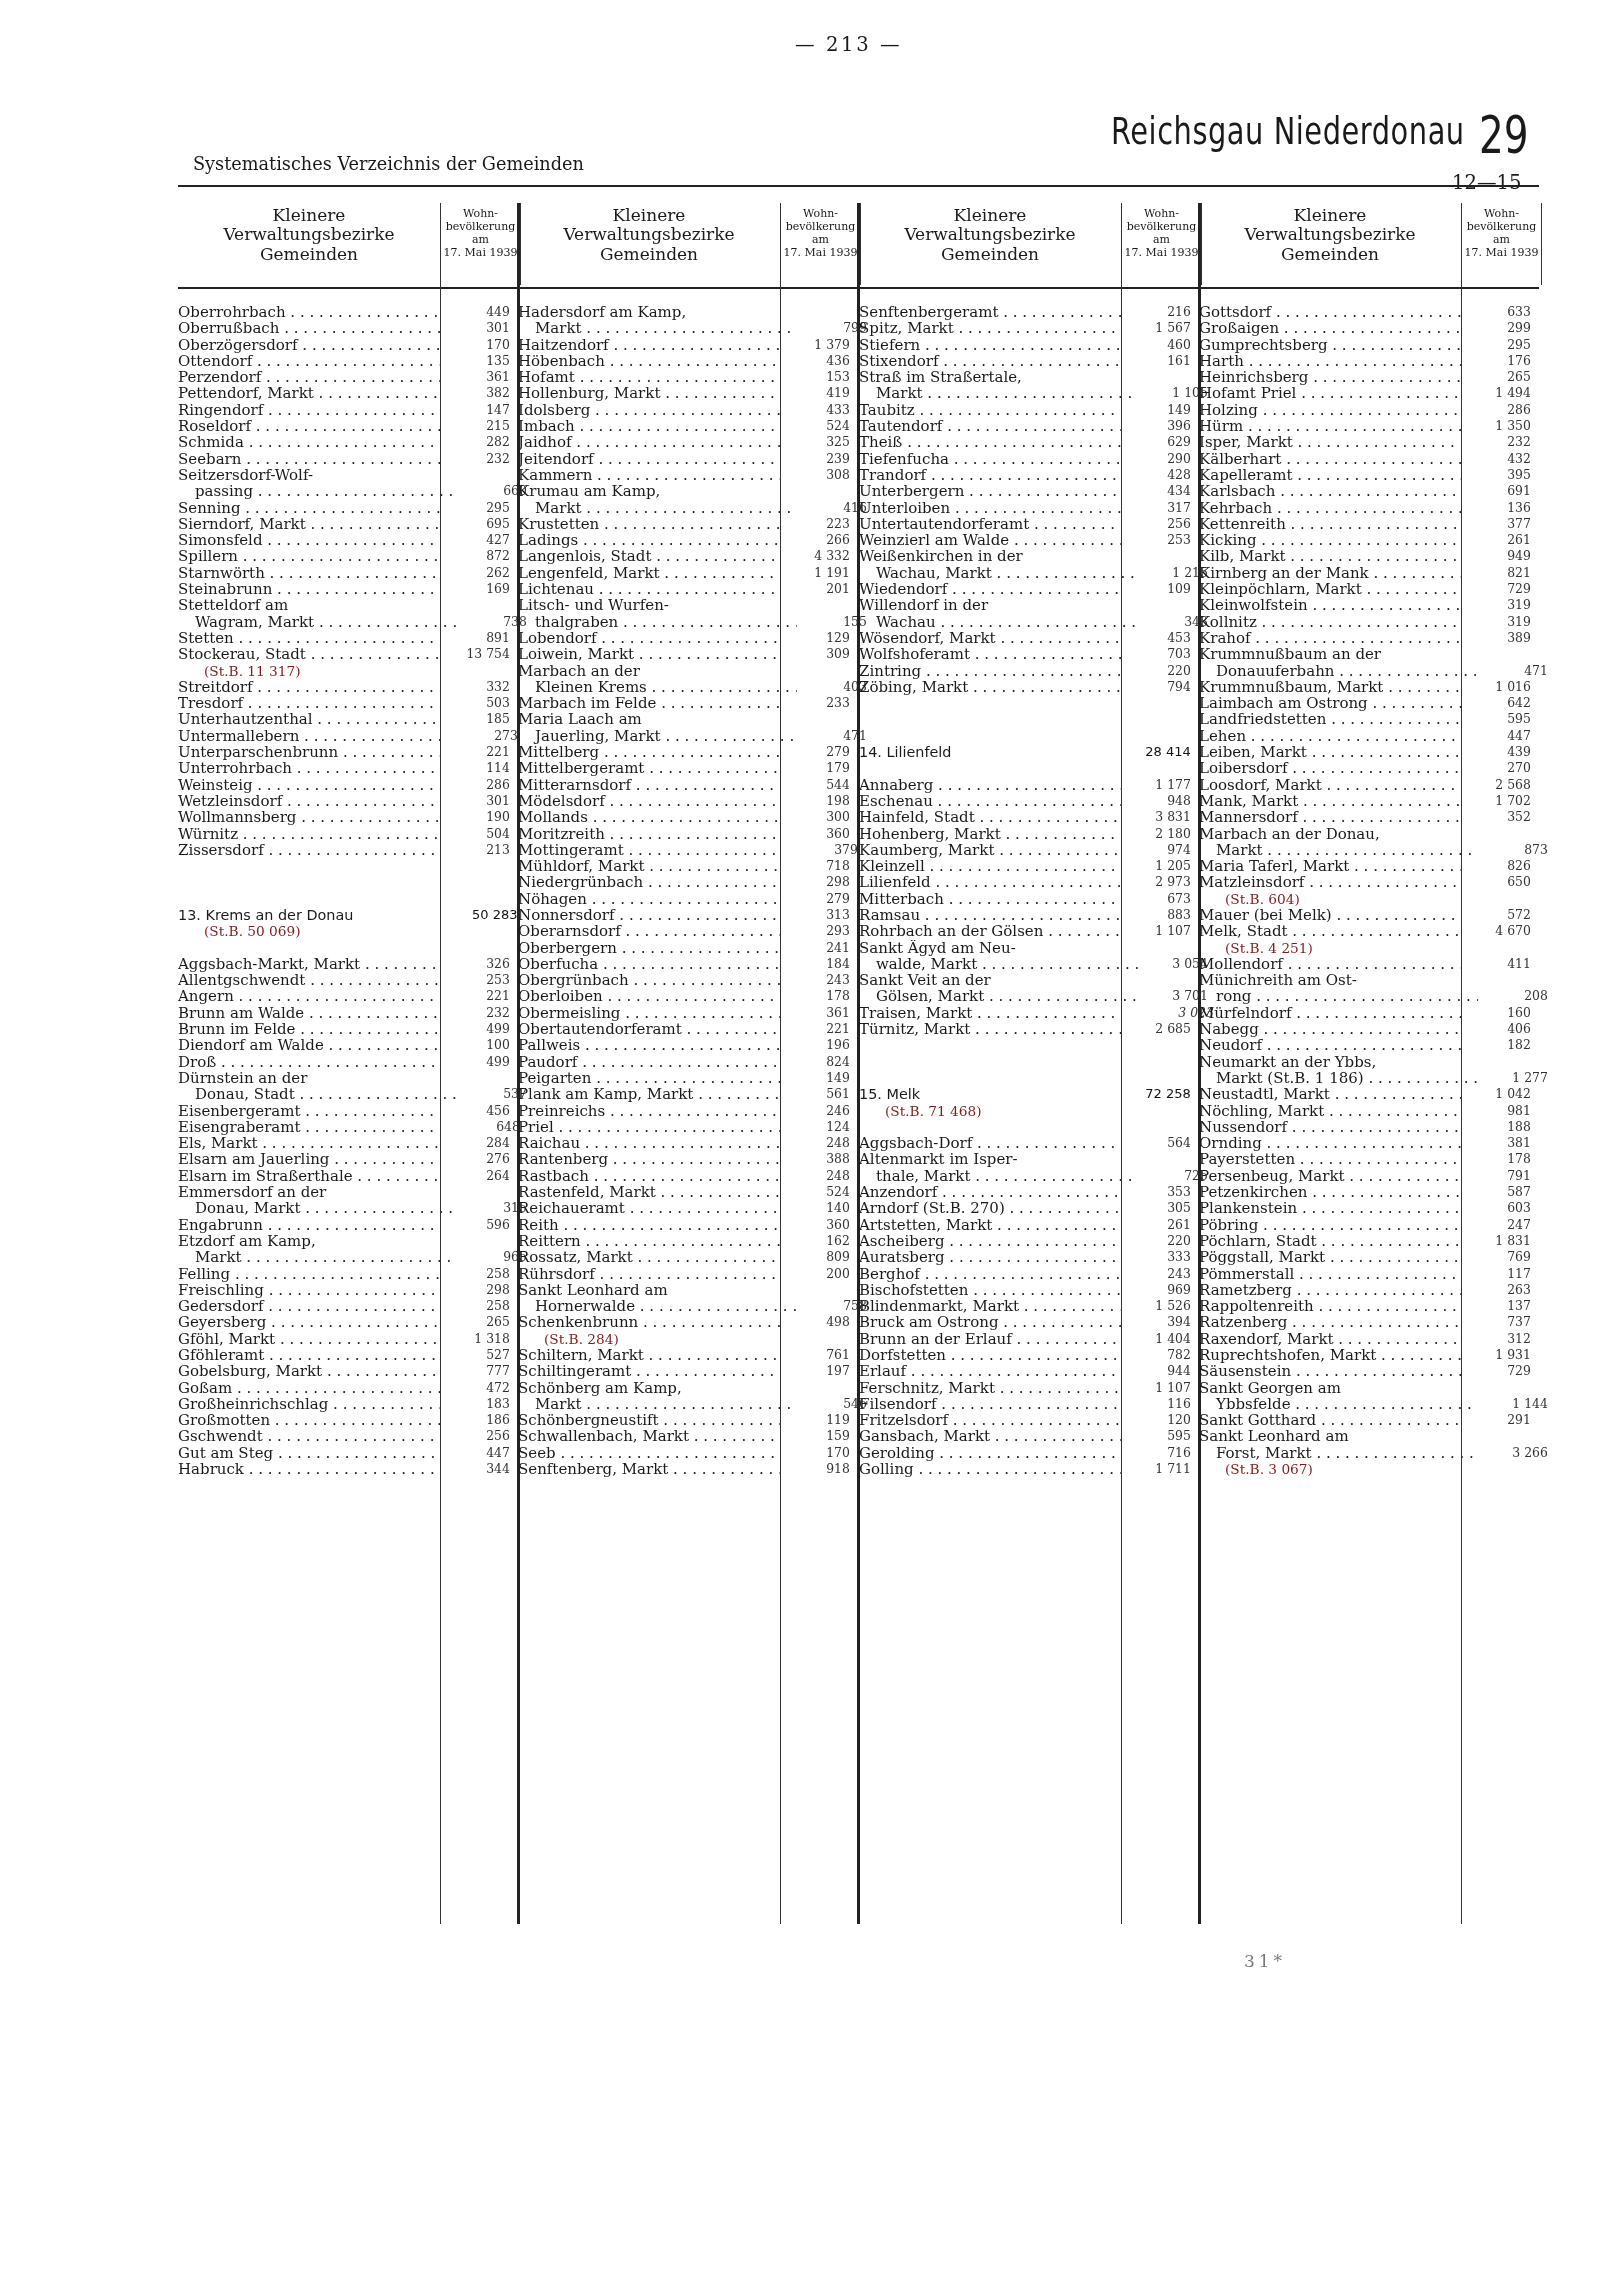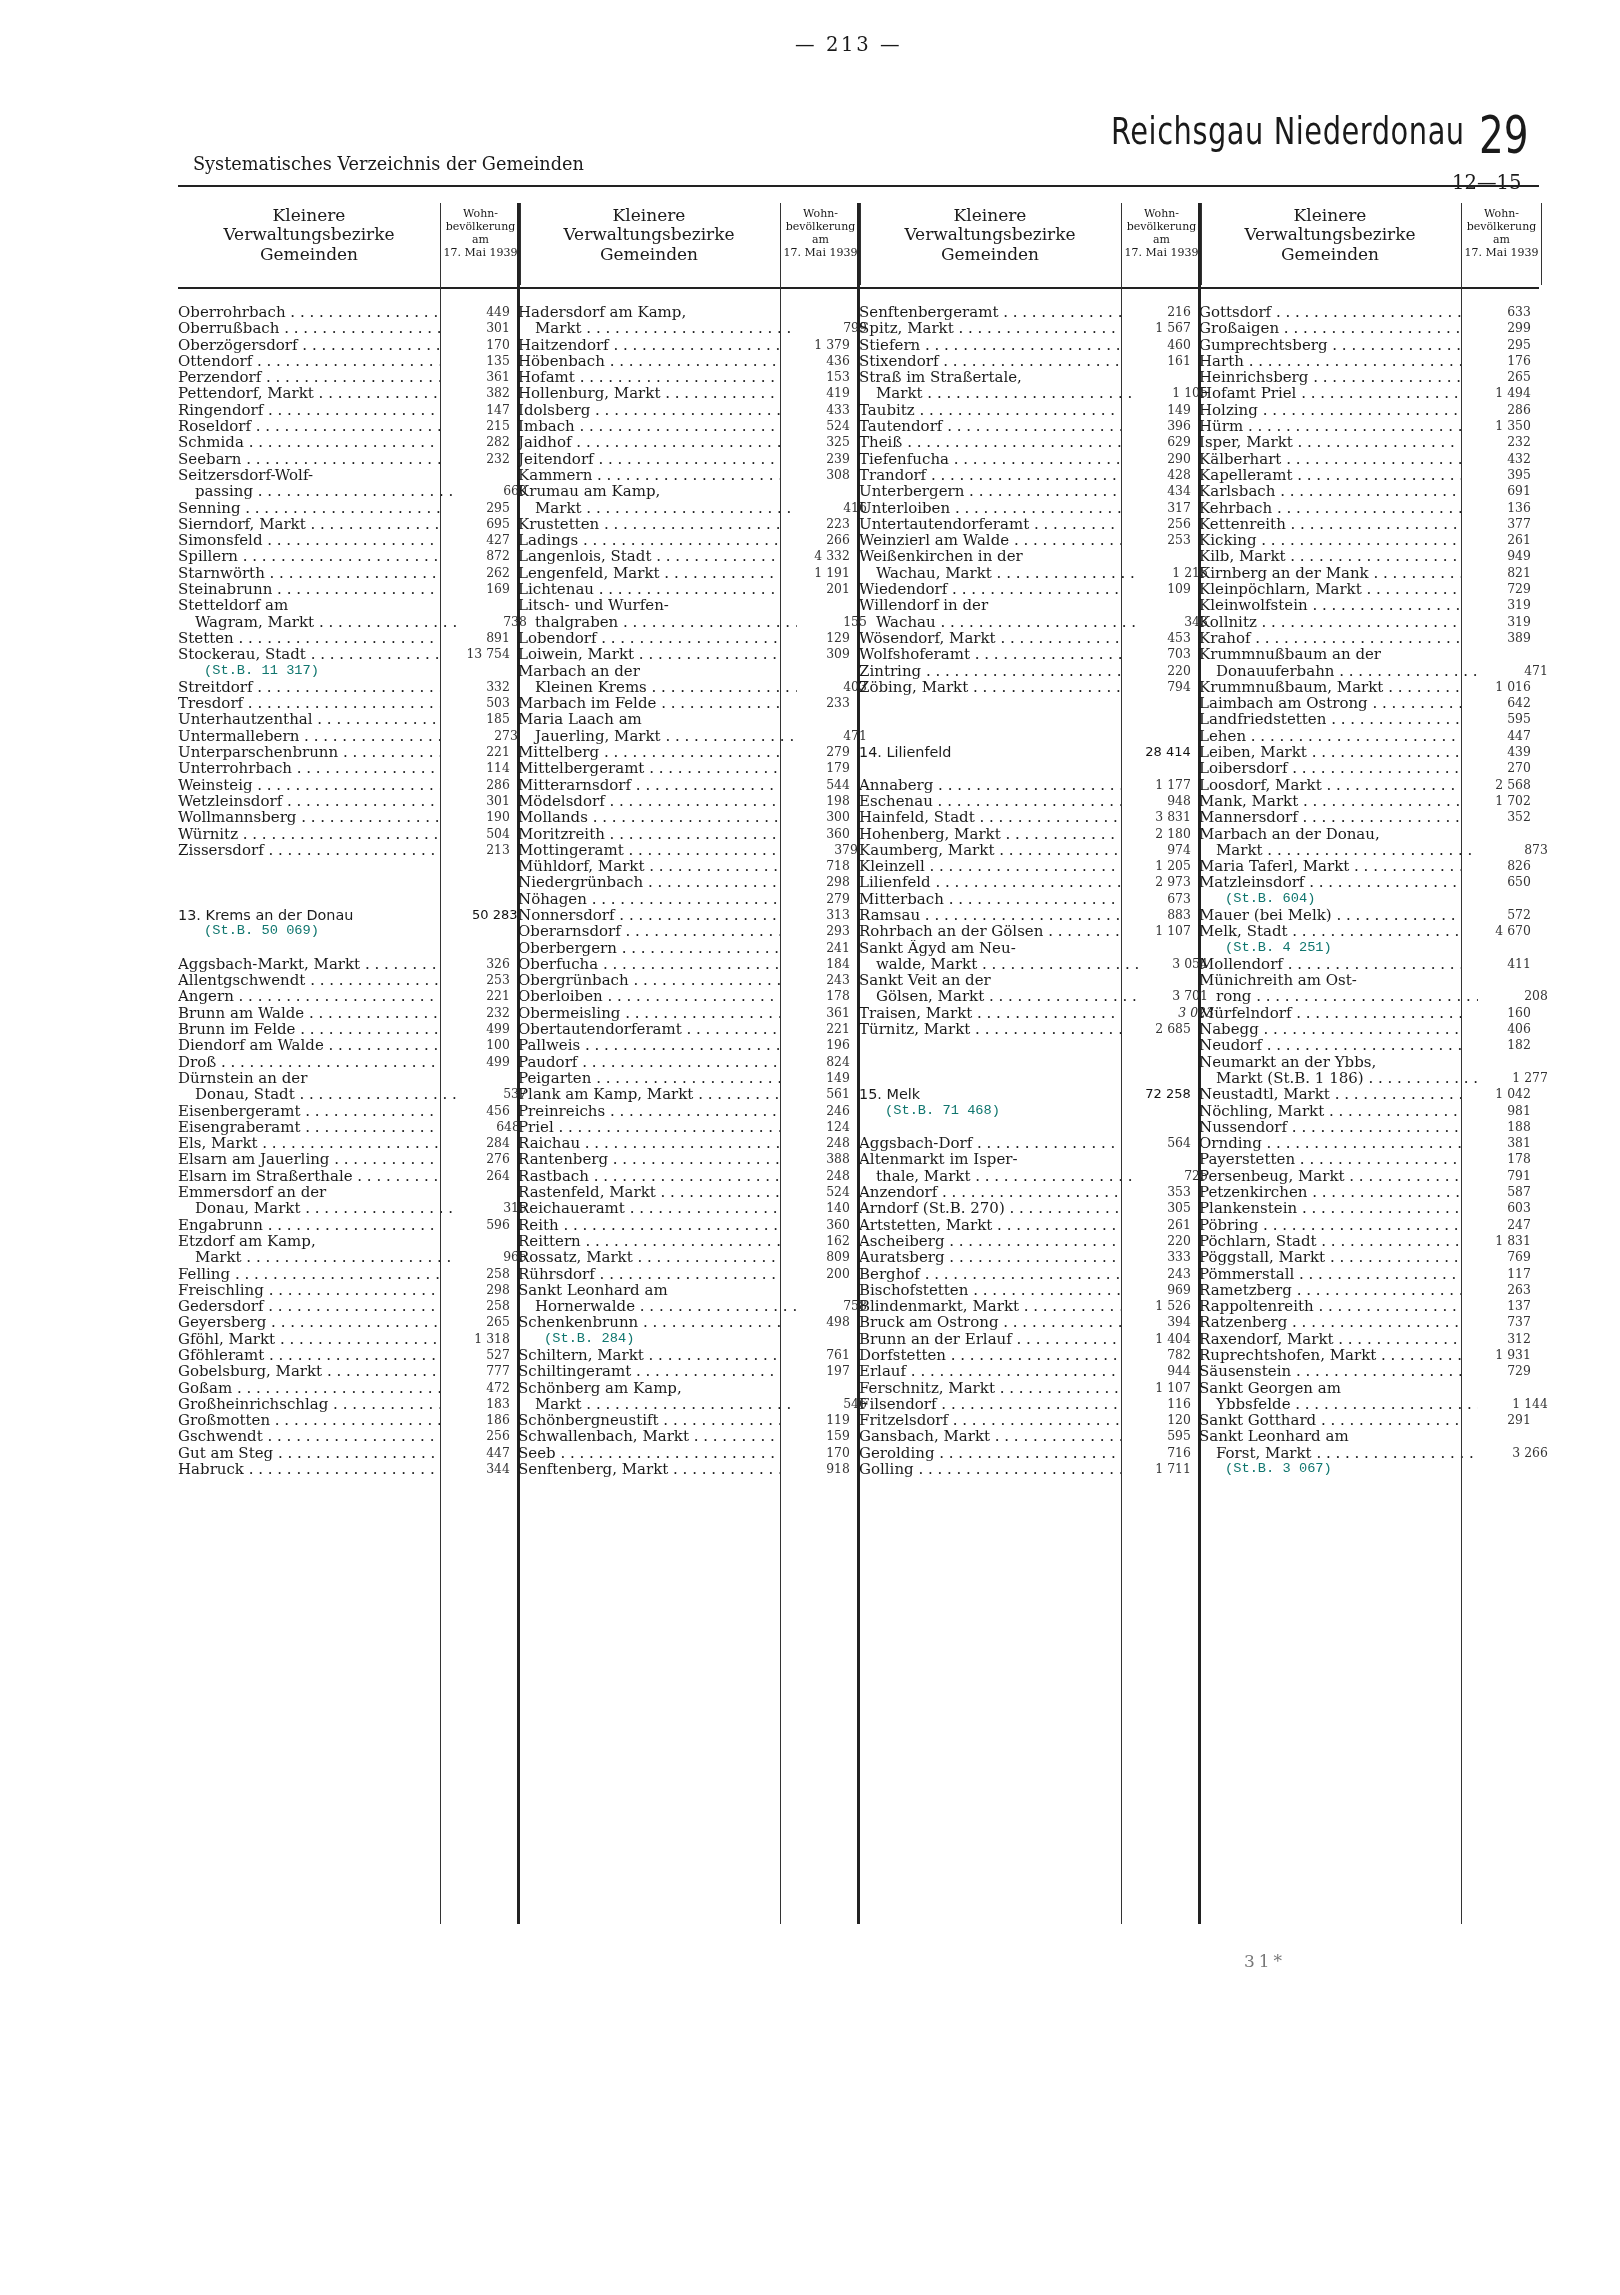--- a/index.html
+++ b/index.html
@@ -23,7 +23,7 @@
   .col .row .v { text-align: right; font-size: 12.4px; padding-right: 9.2px; box-sizing: border-box; color: #333; }
   .col .row.head .n { font-family: "DejaVu Sans", "Liberation Sans", sans-serif; font-size: 14.4px; }
   .col .row.head .v { font-family: "DejaVu Sans", "Liberation Sans", sans-serif; font-size: 13px; color: #111; }
-  .col .row.sub .n { padding-left: 26px; font-size: 13.7px; color: #0f766e; font-family: Liberation Mono, monospace; }
+  .col .row.sub .n { padding-left: 26px; font-size: 13.7px; color: #7f1d1d; }
   .col .row.indent .n { padding-left: 17px; }
   .vline { position: absolute; top: 0; width: 1.3px; background: #333; }
   .vline.bold { width: 2.6px; background: #222; }

